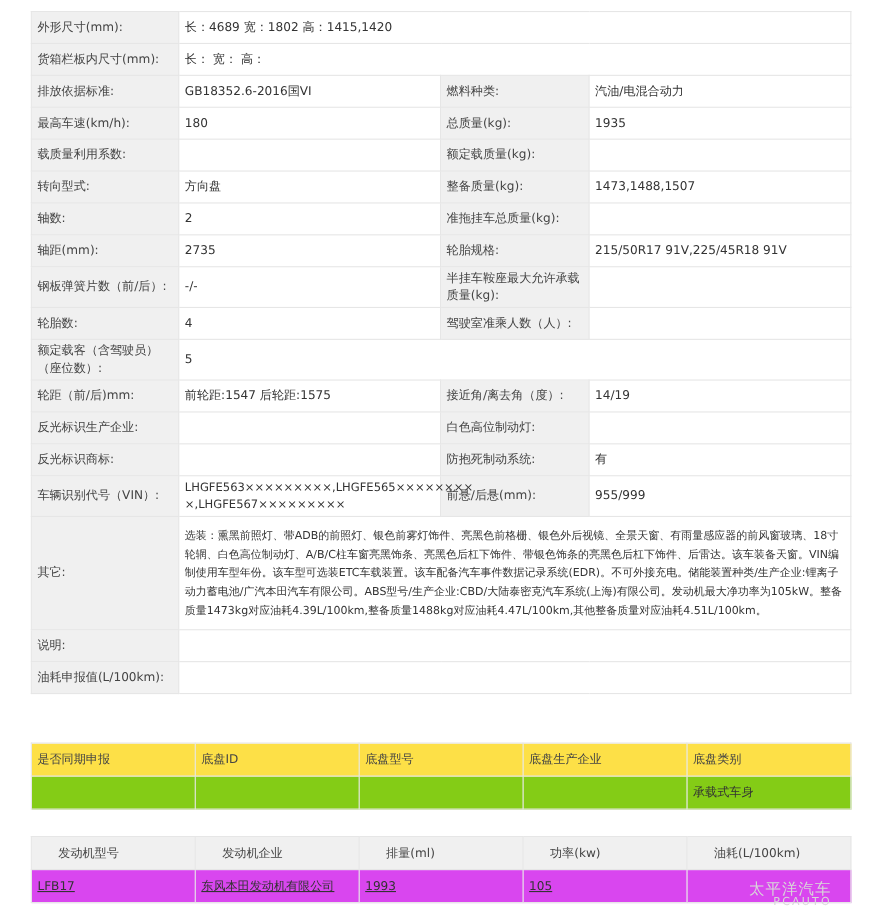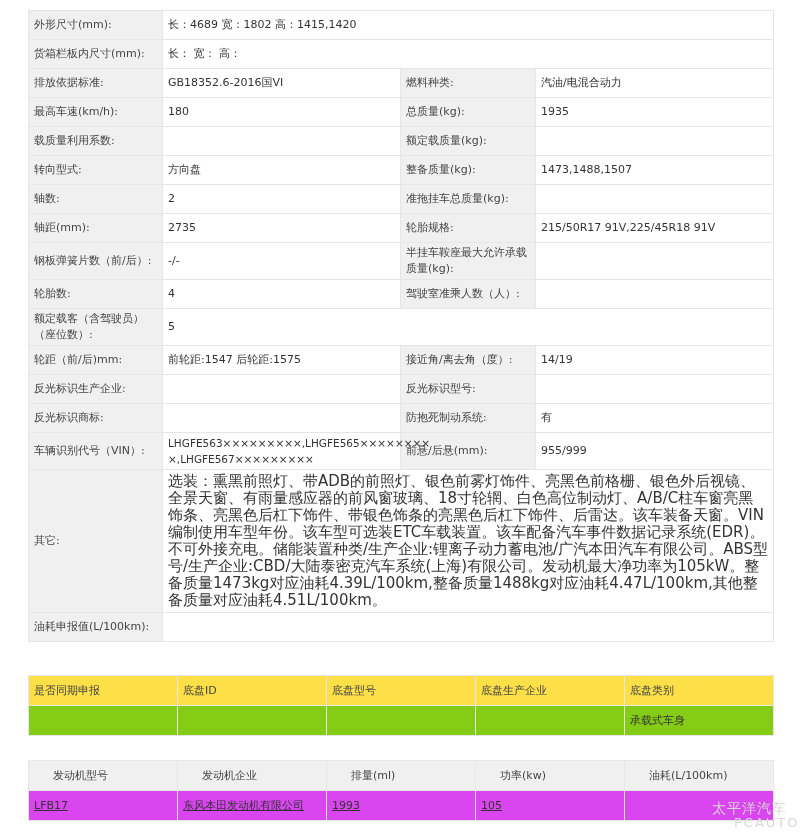--- a/index.html
+++ b/index.html
@@ -105,7 +105,7 @@
     <tr class="h30">
       <td class="lbl">反光标识生产企业:</td>
       <td class="val"></td>
-      <td class="lbl">反光标识型号:</td>
+      <td class="lbl">白色高位制动灯:</td>
       <td class="val"></td>
     </tr>
     <tr class="h30">

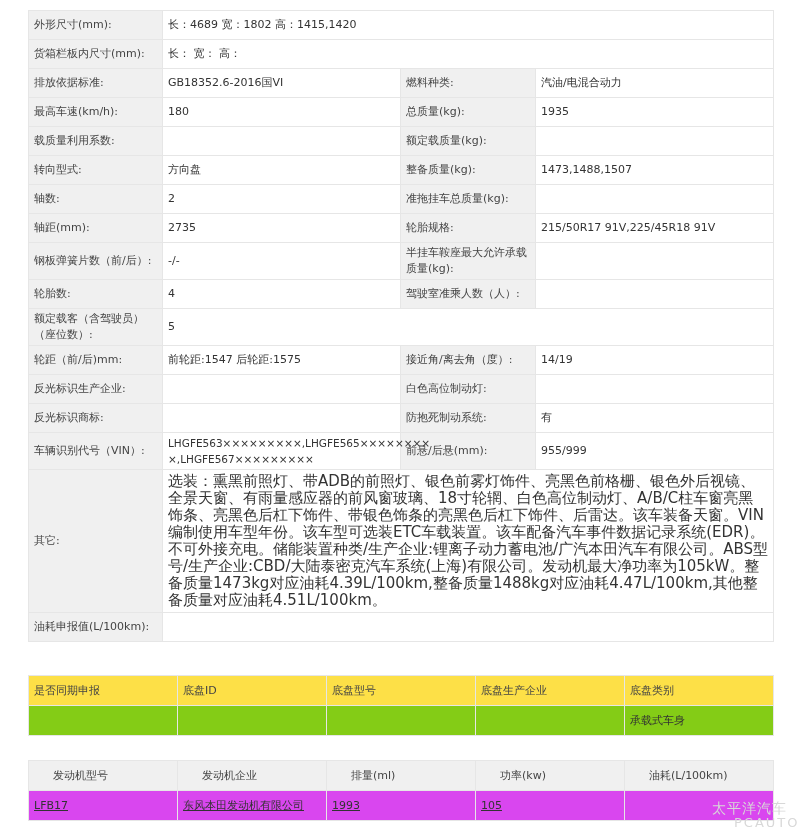--- a/index.html
+++ b/index.html
@@ -15,7 +15,7 @@
   #spec col.c4{width:238px;}
   .h30{height:29px;}
   .h38{height:37px;}
-  .other{line-height:17px;padding:3px 5px;font-size:15px;}
+  .other{line-height:17px;padding:3px 5px;font-size:10px;}
   #chassis{top:675px;width:745px;}
   #chassis th{background:#fde047;height:29px;color:#444444;}
   #chassis td{height:29px;background:#84cc16;}

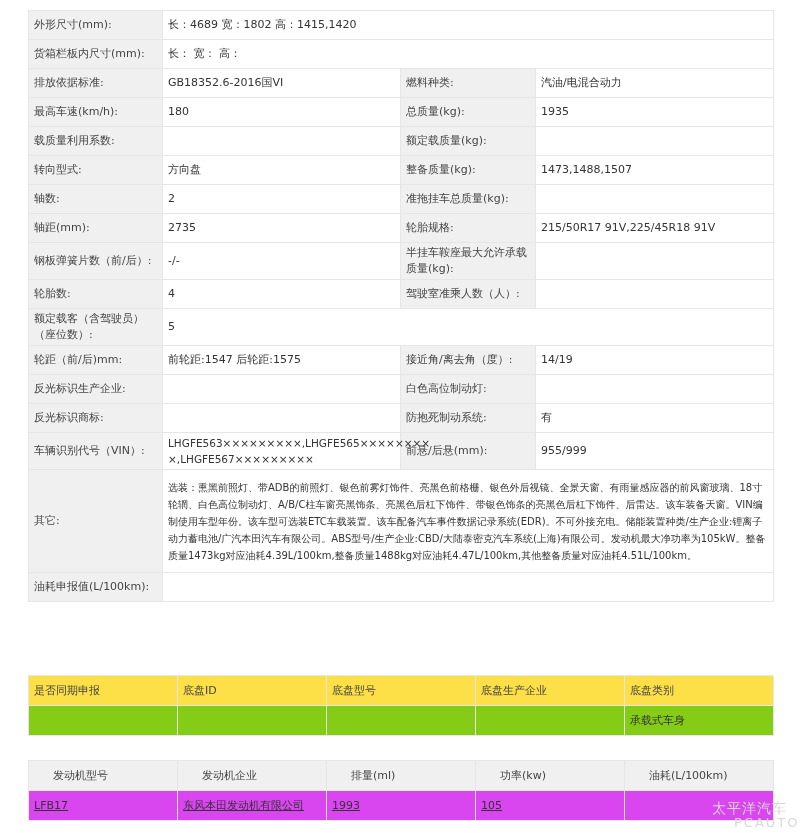--- a/index.html
+++ b/index.html
@@ -126,6 +126,10 @@
       <td class="val other" colspan="3">选装：熏黑前照灯、带ADB的前照灯、银色前雾灯饰件、亮黑色前格栅、银色外后视镜、全景天窗、有雨量感应器的前风窗玻璃、18寸轮辋、白色高位制动灯、A/B/C柱车窗亮黑饰条、亮黑色后杠下饰件、带银色饰条的亮黑色后杠下饰件、后雷达。该车装备天窗。VIN编制使用车型年份。该车型可选装ETC车载装置。该车配备汽车事件数据记录系统(EDR)。不可外接充电。储能装置种类/生产企业:锂离子动力蓄电池/广汽本田汽车有限公司。ABS型号/生产企业:CBD/大陆泰密克汽车系统(上海)有限公司。发动机最大净功率为105kW。整备质量1473kg对应油耗4.39L/100km,整备质量1488kg对应油耗4.47L/100km,其他整备质量对应油耗4.51L/100km。</td>
     </tr>
     <tr class="h30">
+      <td class="lbl">说明:</td>
+      <td class="val" colspan="3"></td>
+    </tr>
+    <tr class="h30">
       <td class="lbl">油耗申报值(L/100km):</td>
       <td class="val" colspan="3"></td>
     </tr>

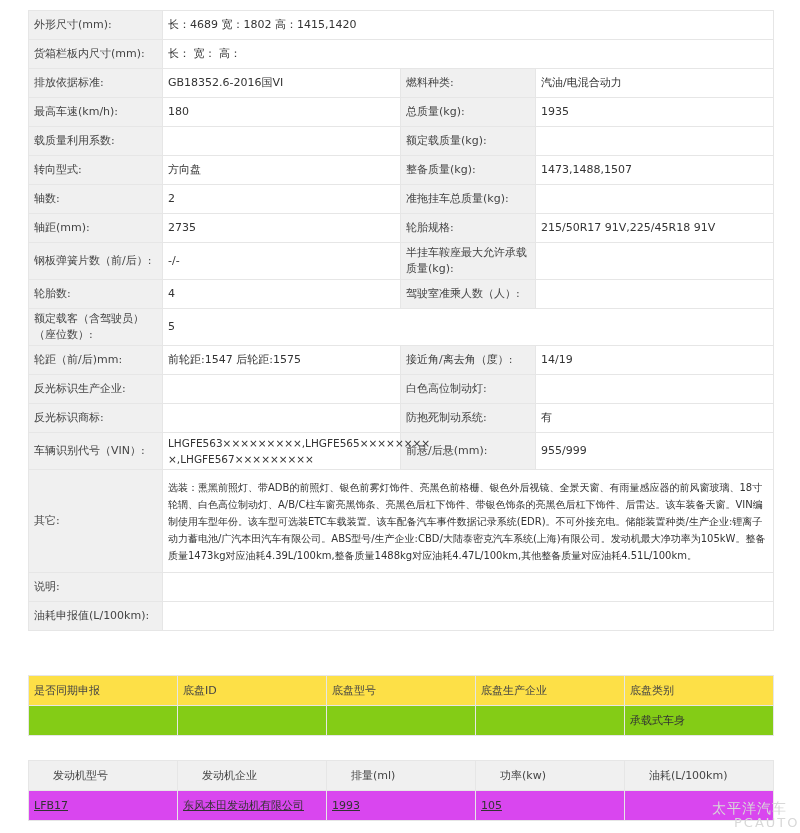--- a/index.html
+++ b/index.html
@@ -22,7 +22,7 @@
   #engine{top:760px;width:745px;}
   #engine th{background:#f0f0f0;height:29px;color:#444444;padding-left:24px;}
   #engine td{height:29px;background:#d946ef;text-decoration:underline;}
-  .wm{position:absolute;left:712px;top:800px;color:#d8d8d8;font-size:14px;letter-spacing:1px;}
+  .wm{position:absolute;left:681px;top:800px;color:#d8d8d8;font-size:14px;letter-spacing:1px;}
   .wm small{display:block;font-size:13px;letter-spacing:2px;margin-left:22px;margin-top:-3px;}
 </style>
 </head>

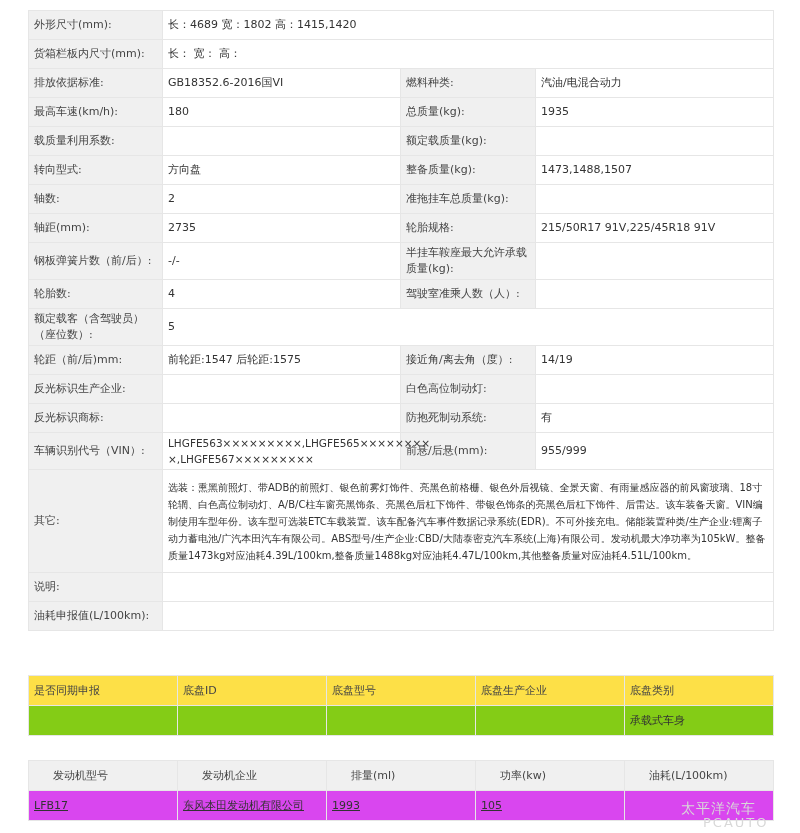--- a/index.html
+++ b/index.html
@@ -23,7 +23,7 @@
   #engine th{background:#f0f0f0;height:29px;color:#444444;padding-left:24px;}
   #engine td{height:29px;background:#d946ef;text-decoration:underline;}
   .wm{position:absolute;left:681px;top:800px;color:#d8d8d8;font-size:14px;letter-spacing:1px;}
-  .wm small{display:block;font-size:13px;letter-spacing:2px;margin-left:22px;margin-top:-3px;}
+  .wm small{display:block;font-size:10px;letter-spacing:2px;margin-left:22px;margin-top:-3px;}
 </style>
 </head>
 <body>

